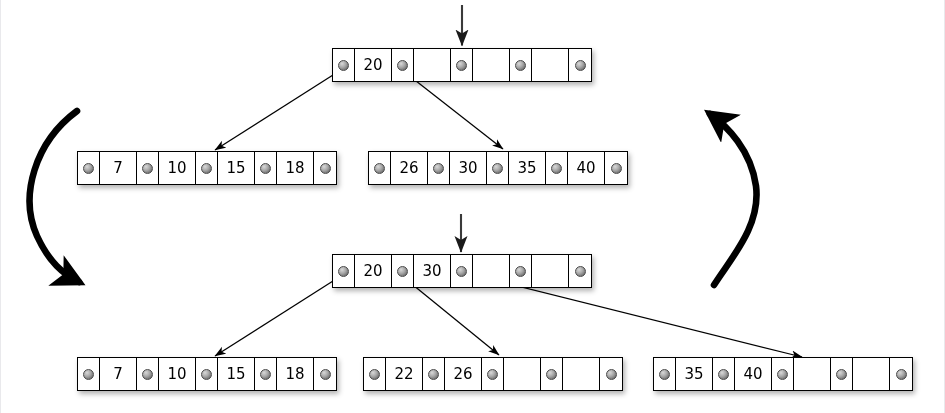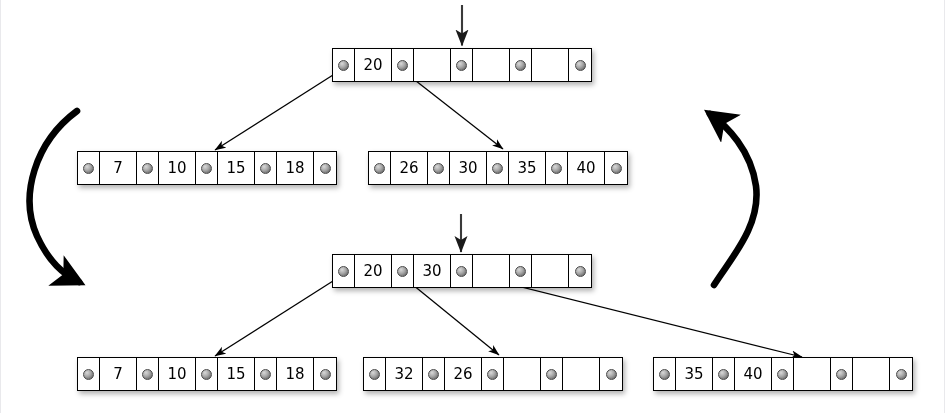--- a/index.html
+++ b/index.html
@@ -225,7 +225,7 @@
     <div class="cell ptr">
         <span class="dot"></span>
       </div>
-    <div class="cell key">32</div>
+    <div class="cell key">22</div>
     <div class="cell ptr">
         <span class="dot"></span>
       </div>

